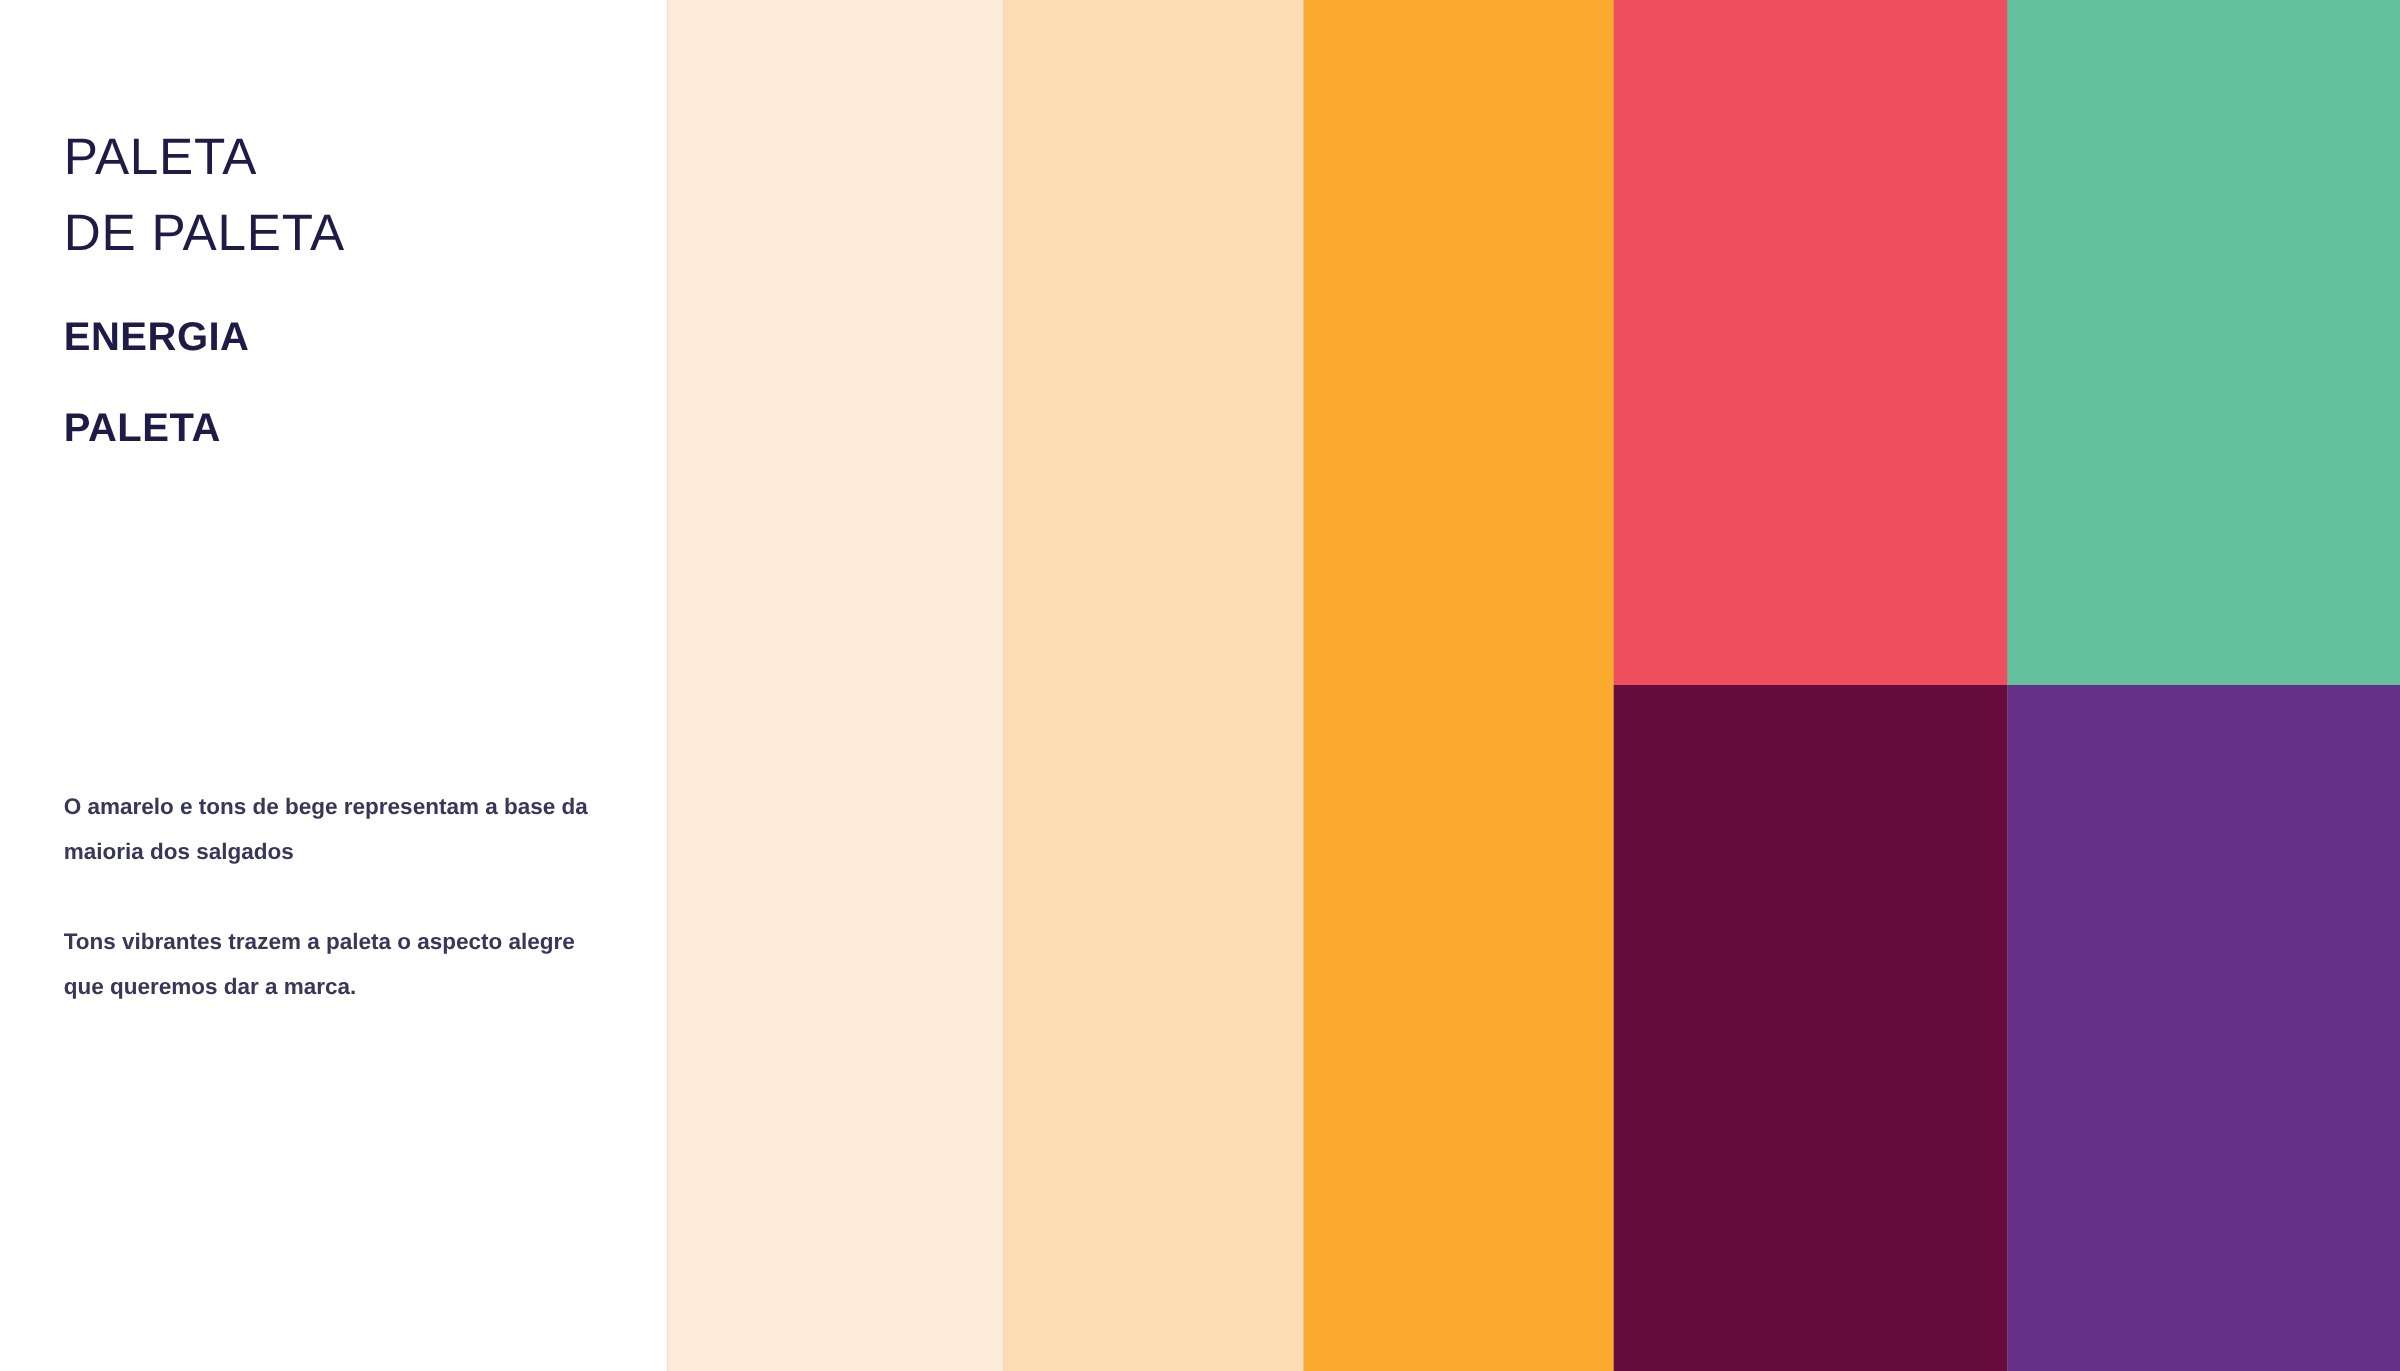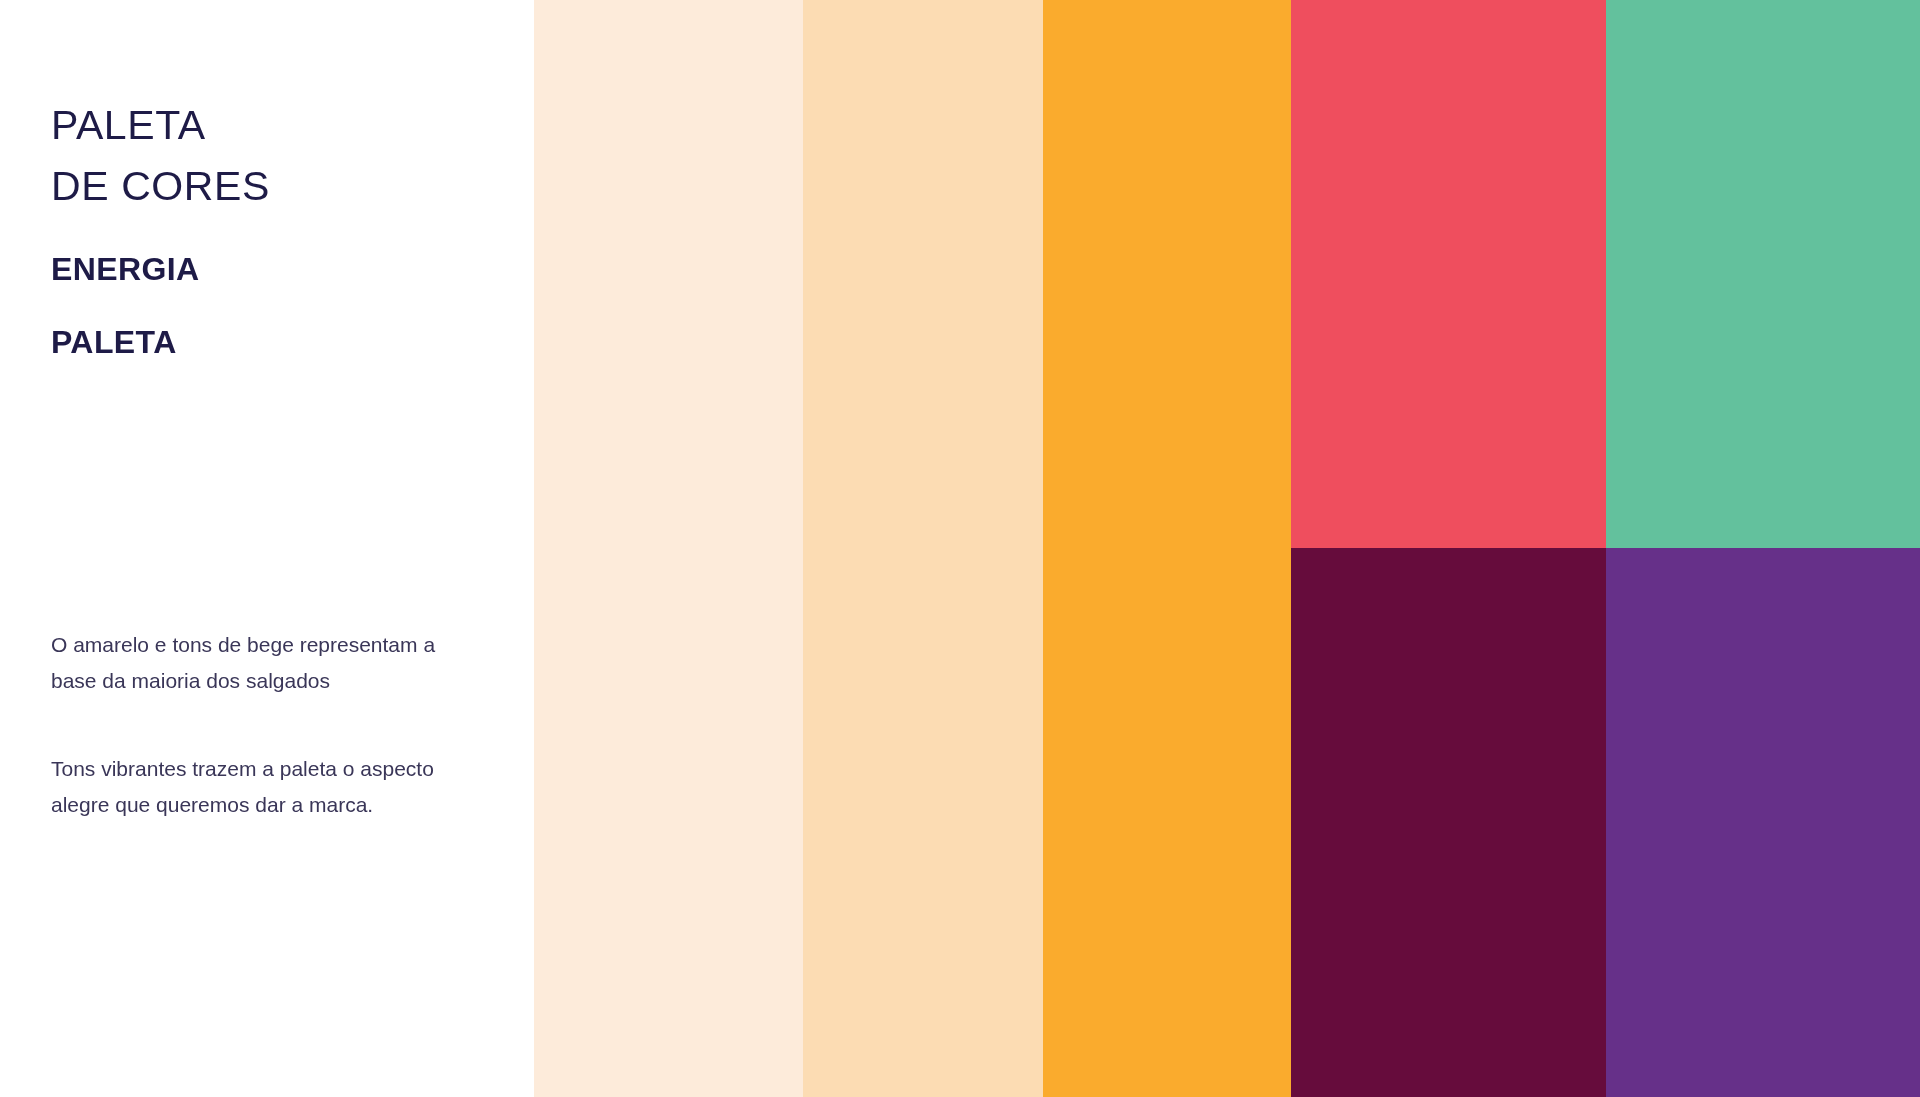--- a/index.html
+++ b/index.html
@@ -126,7 +126,7 @@
 
     <div class="title-block">
       <div class="title-light" style="color: rgb(30, 27, 71);">PALETA</div>
-      <div class="title-light" style="color: rgb(30, 27, 71);">DE CORES</div>
+      <div class="title-light" style="color: rgb(30, 27, 71);">DE PALETA</div>
       <div class="title-bold-group">
         <div class="title-bold" style="color: rgb(30, 27, 71);">ENERGIA</div>
         <div class="title-bold" style="color: rgb(30, 27, 71);">PALETA</div>

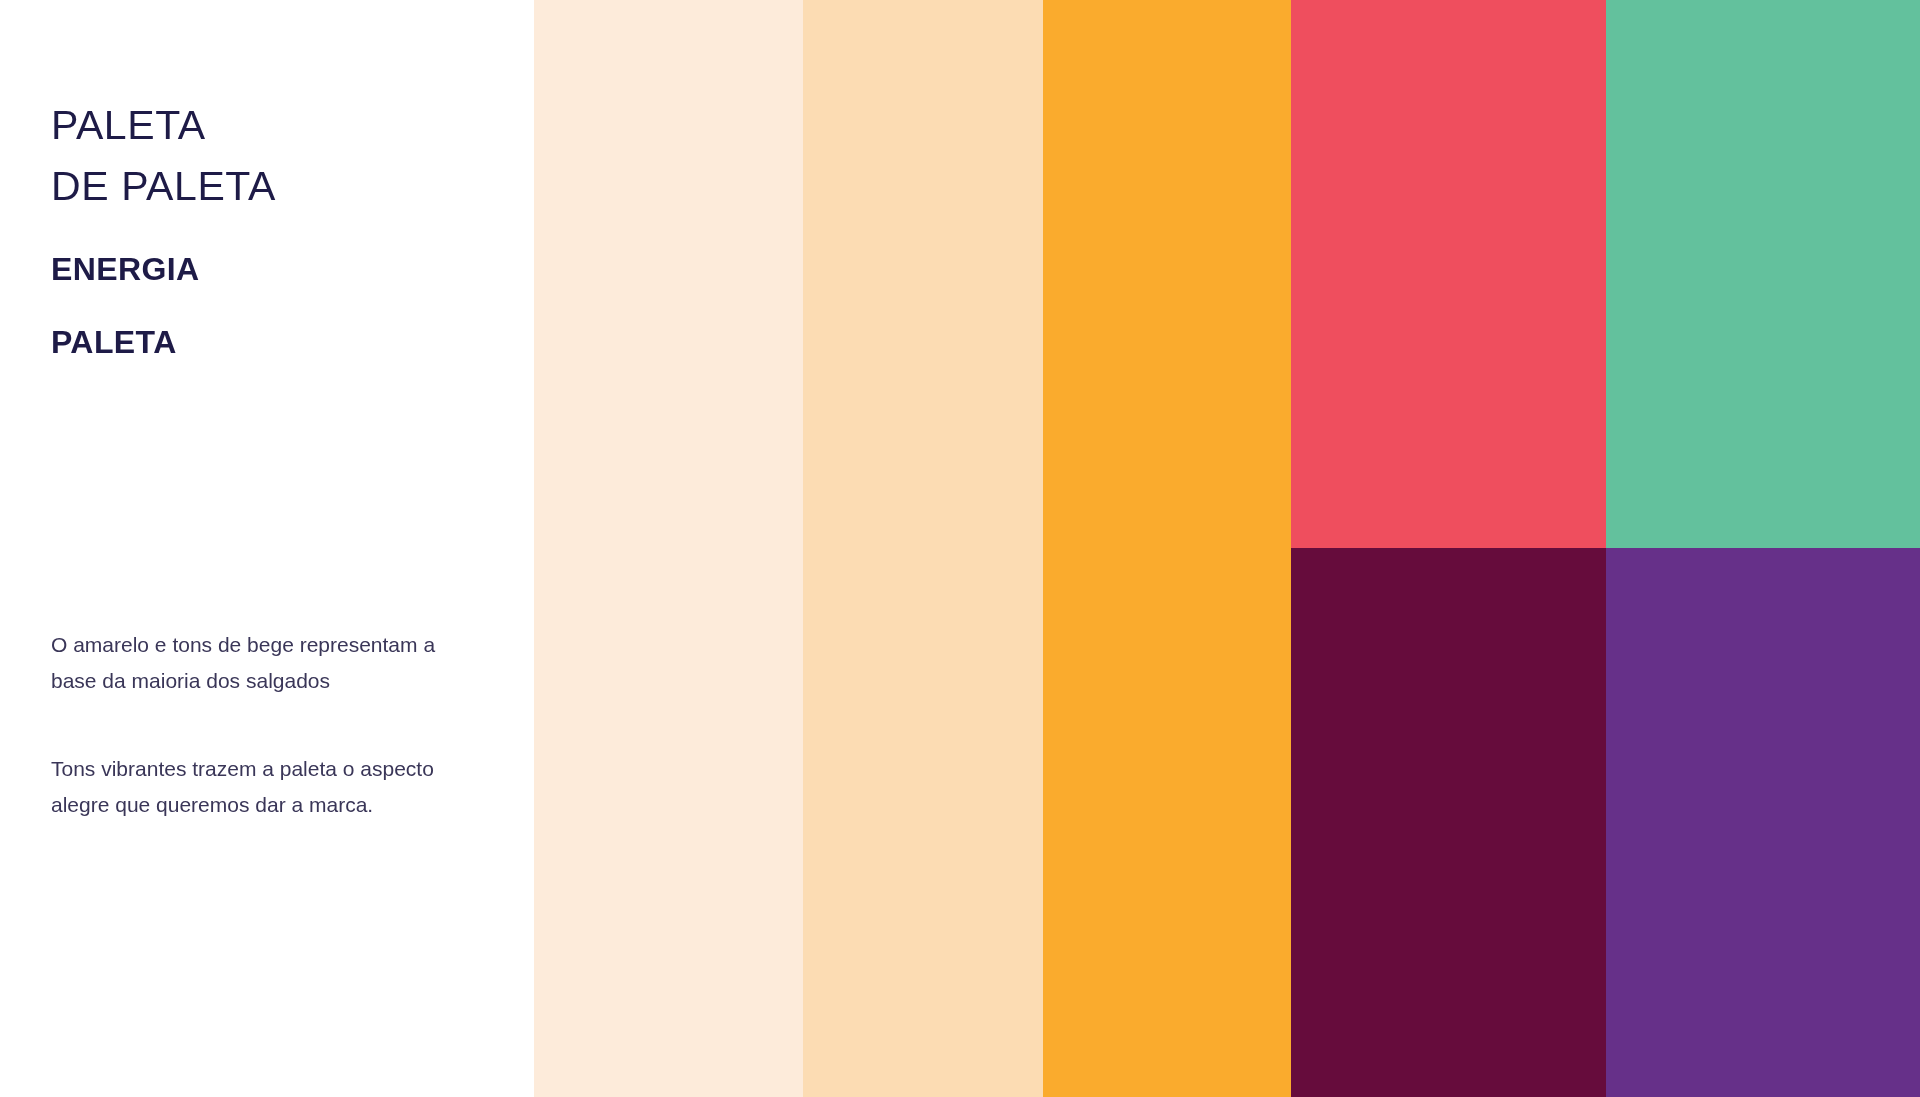--- a/index.html
+++ b/index.html
@@ -70,8 +70,8 @@
 
   .body-para {
     font-family: "Liberation Sans", sans-serif;
-    font-weight: 400;
-    font-size: 21px;
+    font-weight: 700;
+    font-size: 18px;
     line-height: 36px;
     color: #3a3658;
   }

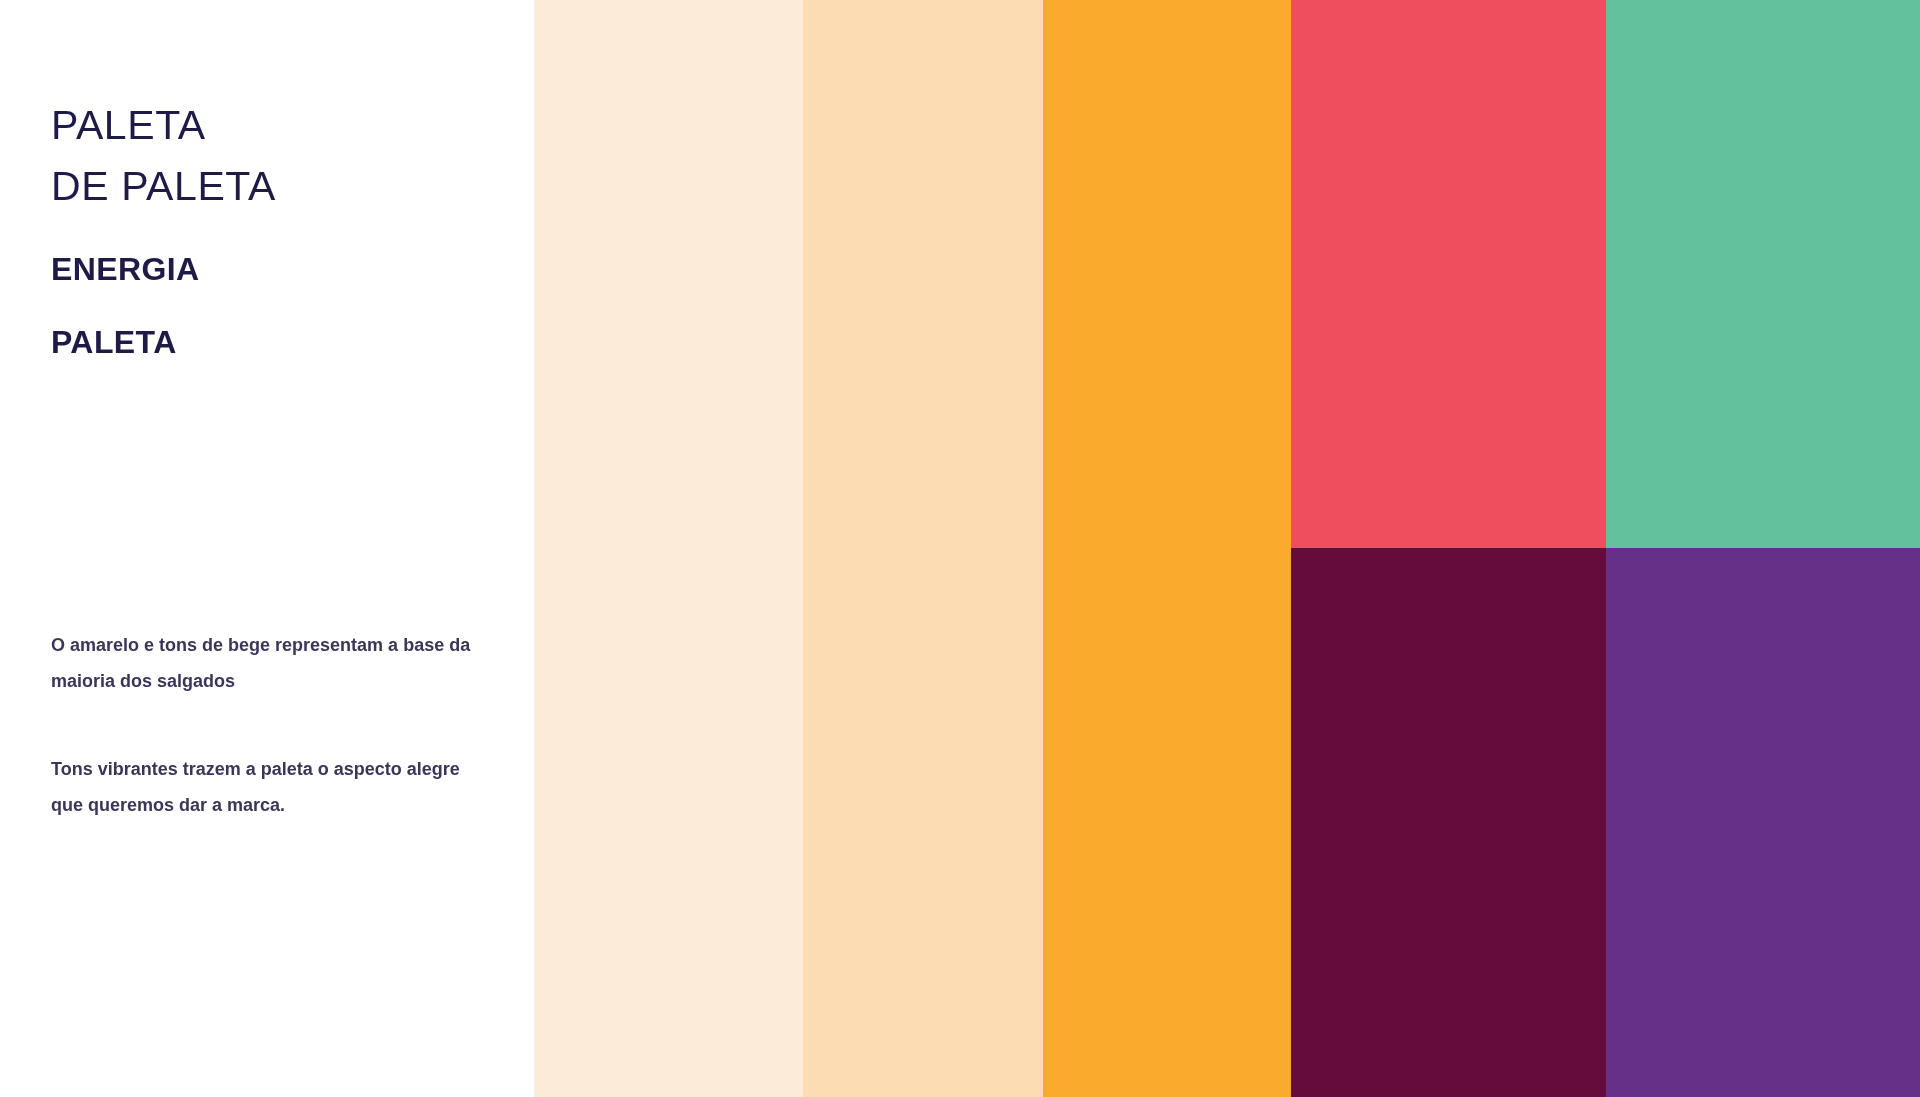--- a/index.html
+++ b/index.html
@@ -77,7 +77,7 @@
   }
 
   .body-para + .body-para {
-    margin-top: 52px;
+    margin-top: 36px;
   }
 
   

